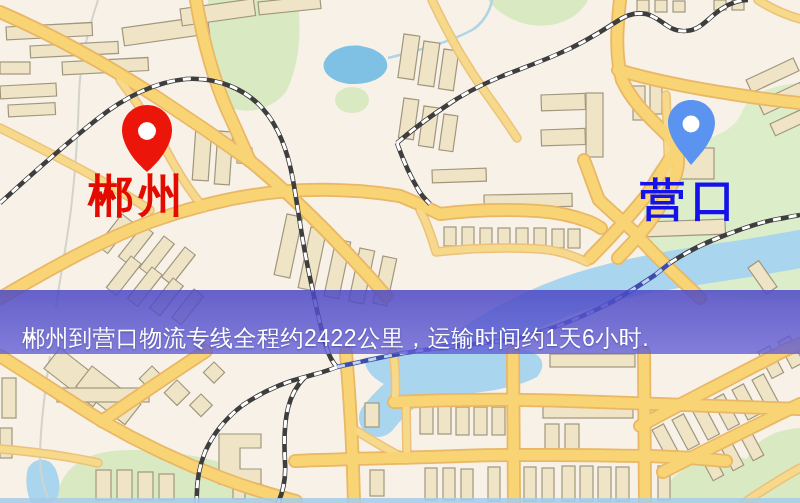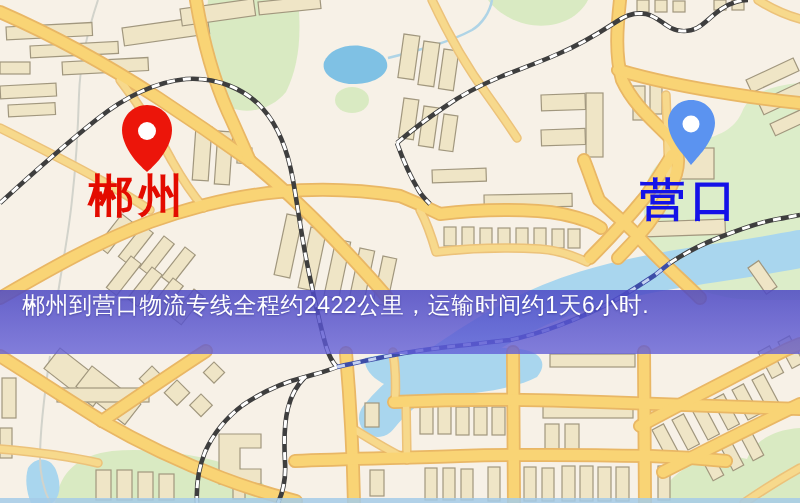--- a/index.html
+++ b/index.html
@@ -30,7 +30,7 @@
 
   .banner{position:absolute;left:0;top:290px;width:800px;height:64px;box-sizing:border-box;
           background:linear-gradient(180deg, rgba(76,72,196,0.85), rgba(97,93,215,0.78));
-          display:flex;align-items:flex-start;padding-left:22px;}
+          display:flex;align-items:flex-end;padding-left:22px;}
   .banner-text{color:#FFFFFF;font-size:23px;letter-spacing:0.5px;white-space:nowrap;
                text-shadow:0 1px 2px rgba(30,30,110,0.45);}
 </style>

